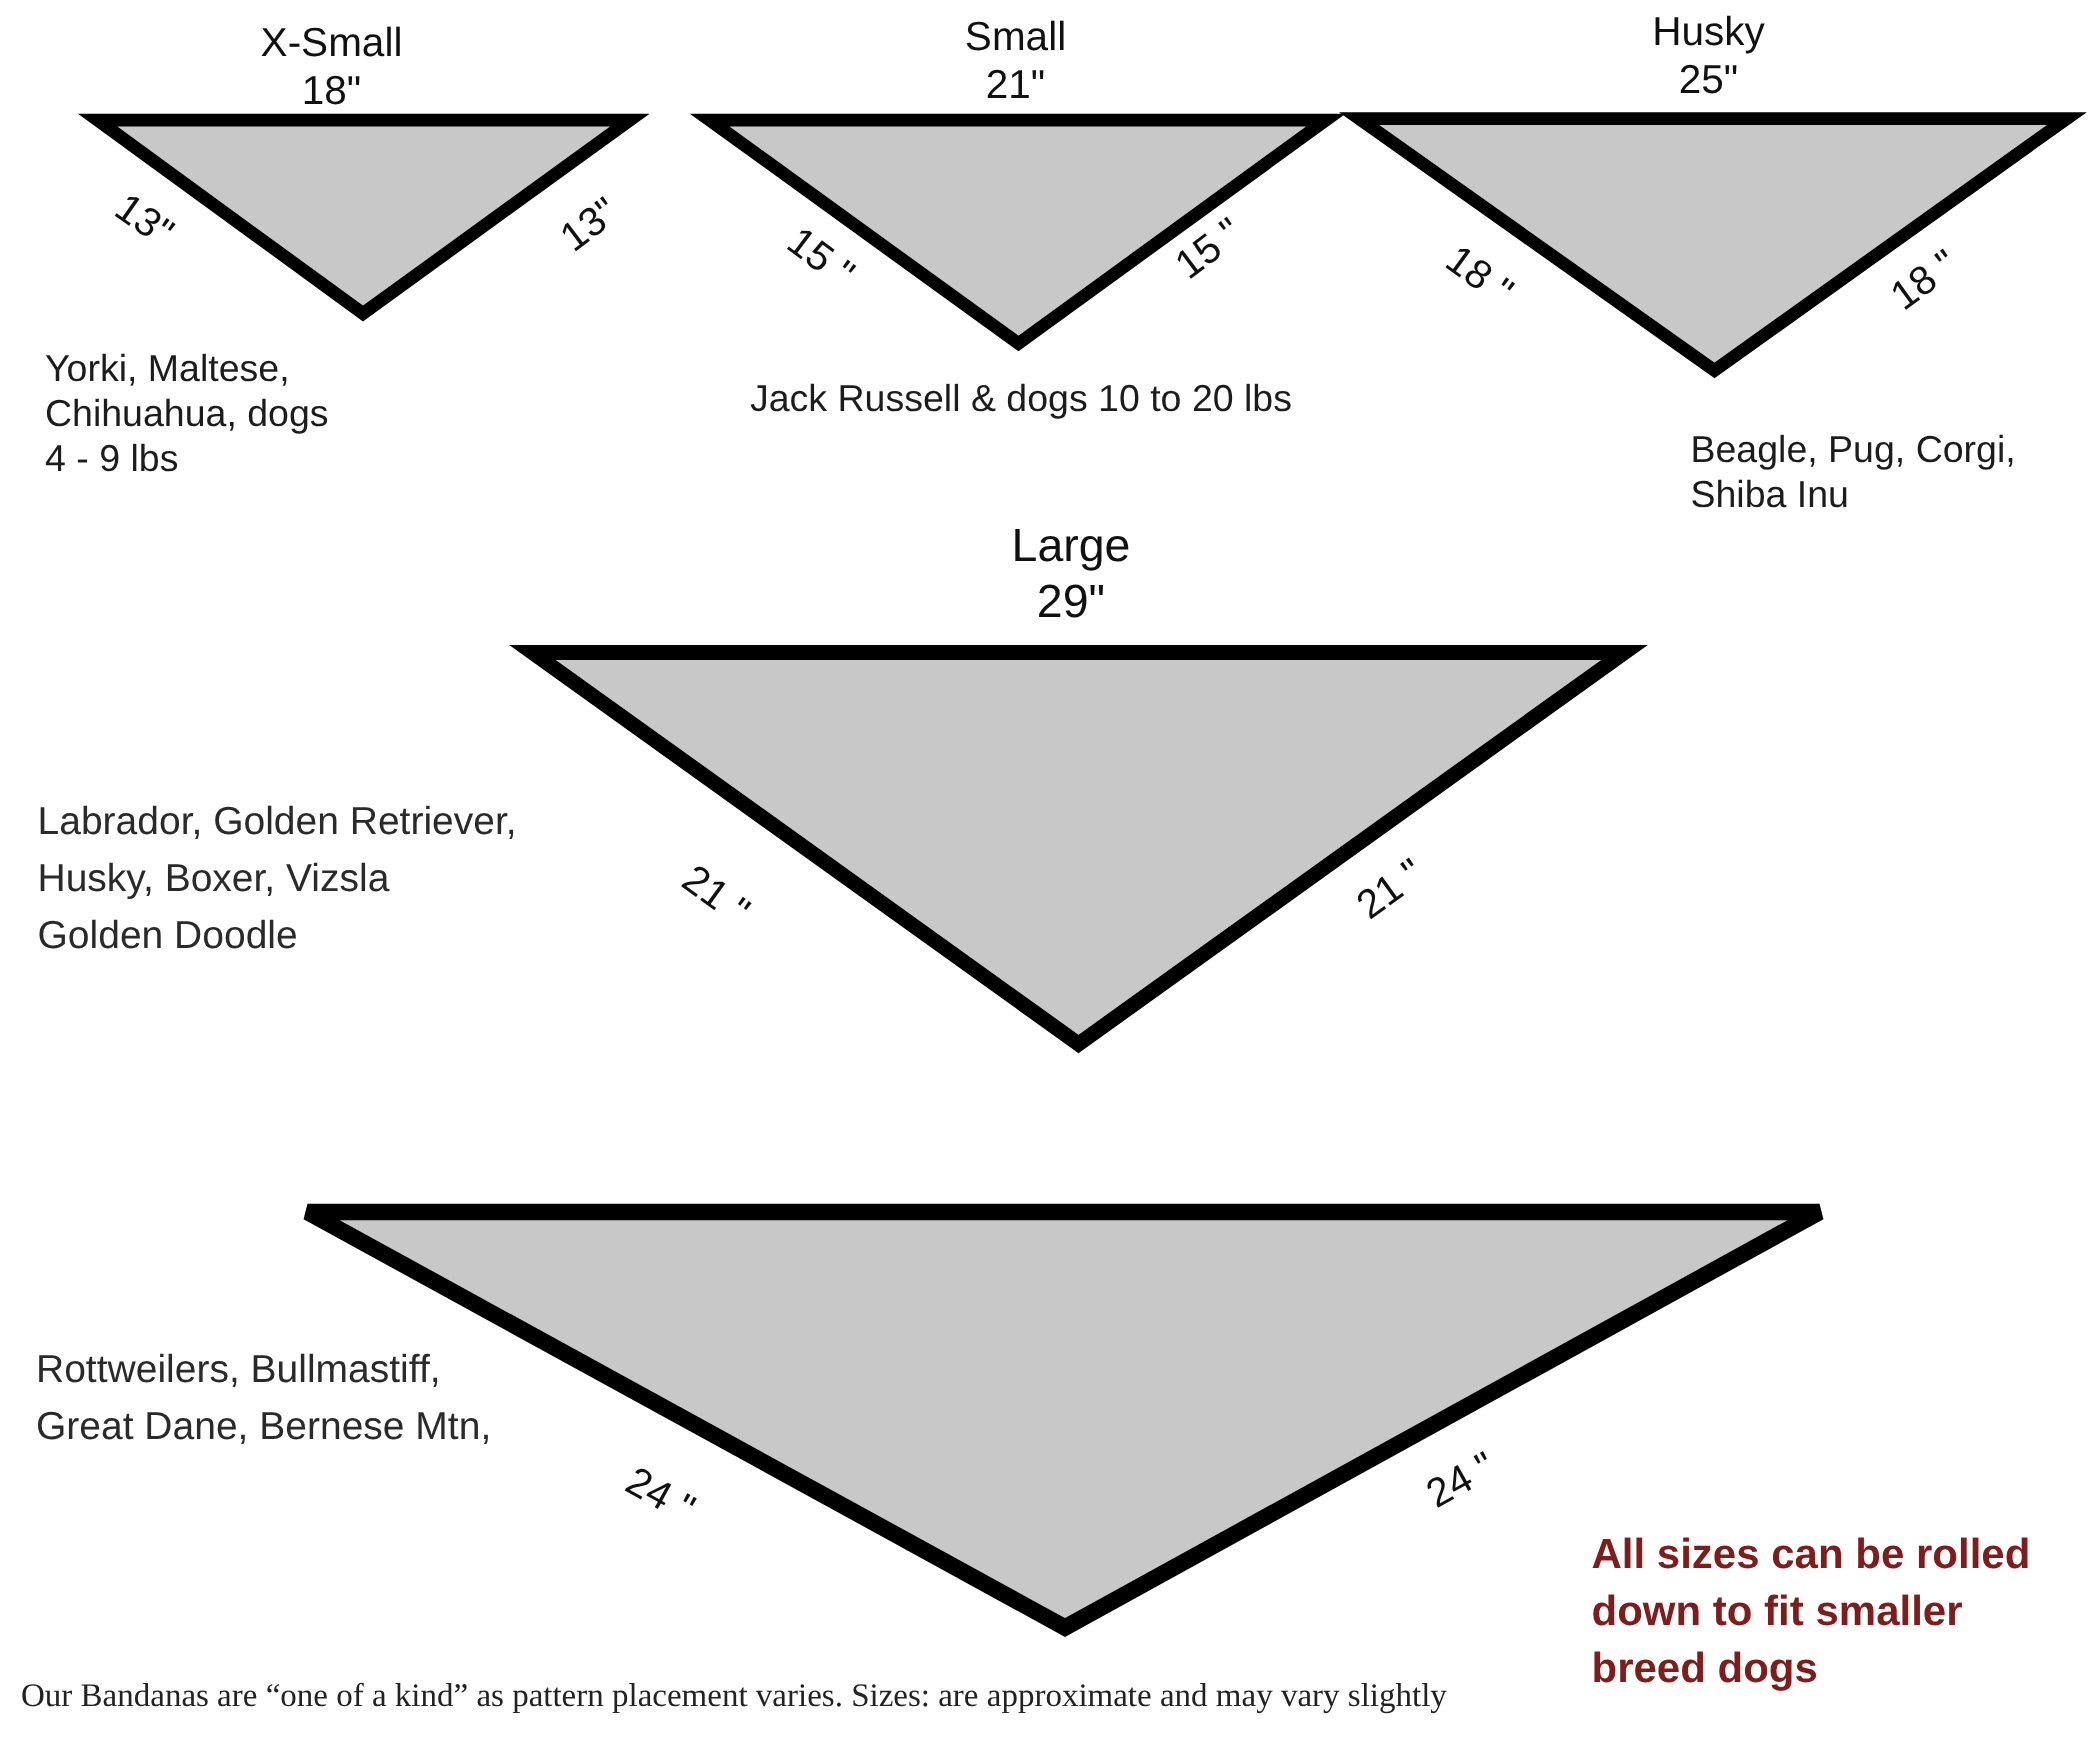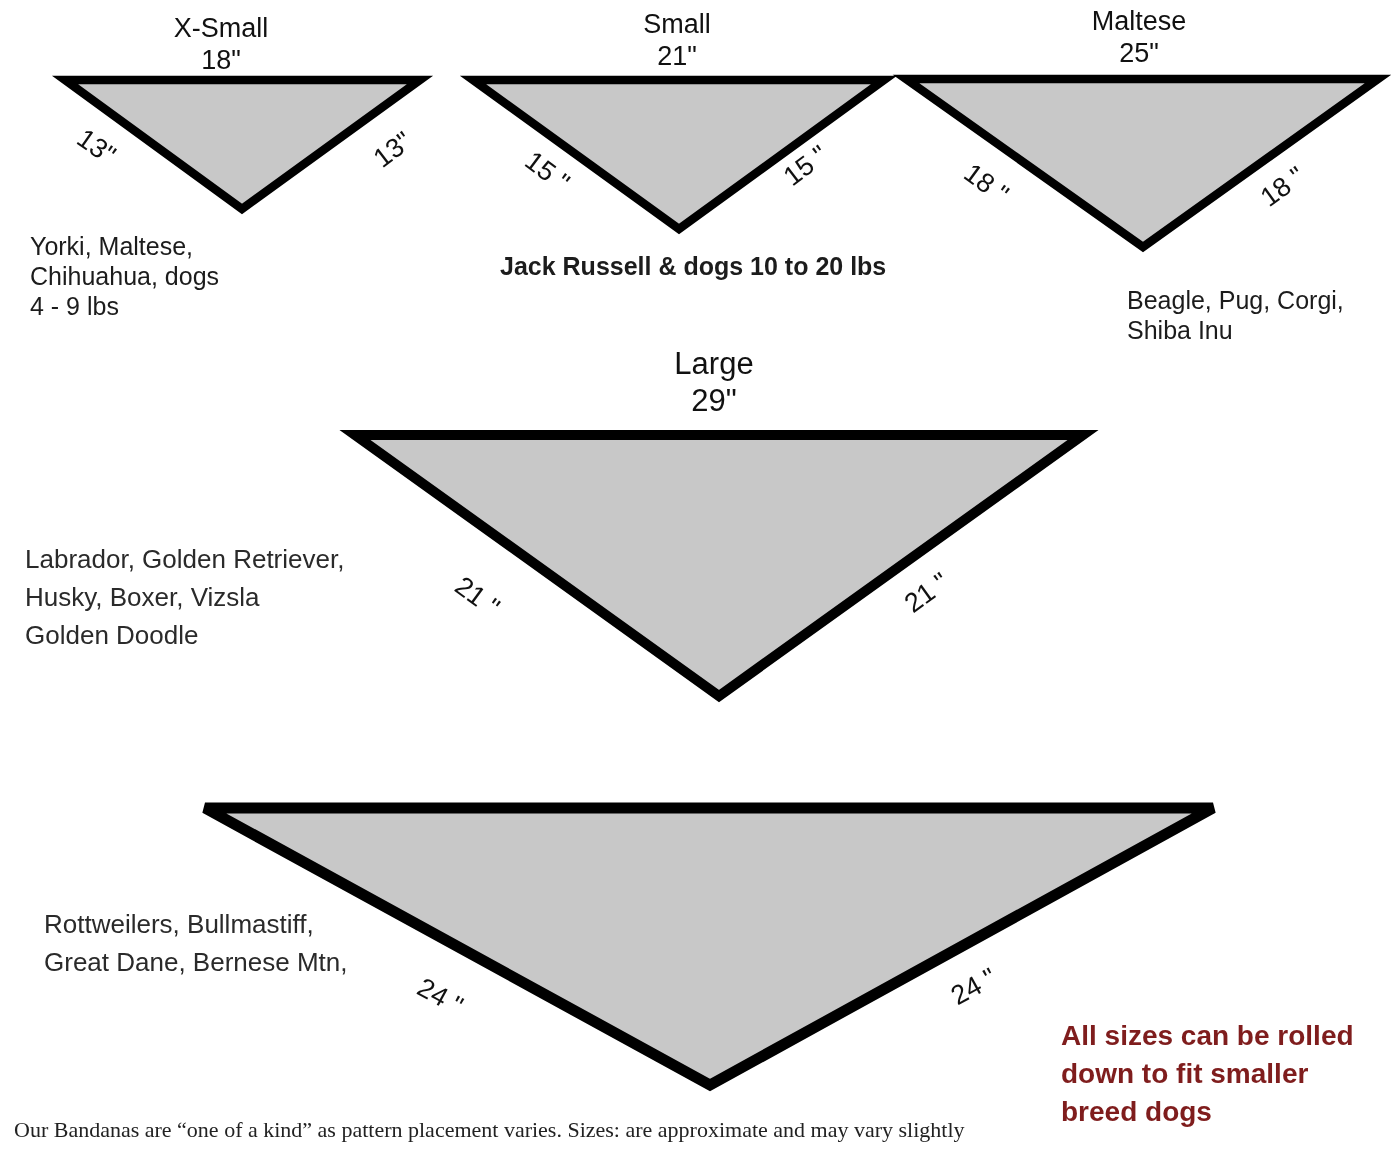--- a/index.html
+++ b/index.html
@@ -53,7 +53,7 @@
   </div>
 
   <div class="size-title" style="left:1139px;top:5px;">
-    <div>Maltese</div>
+    <div>Husky</div>
     <div>25"</div>
   </div>
   <div class="side-label" style="--rot:36deg;left:986px;top:184px;">18 "</div>

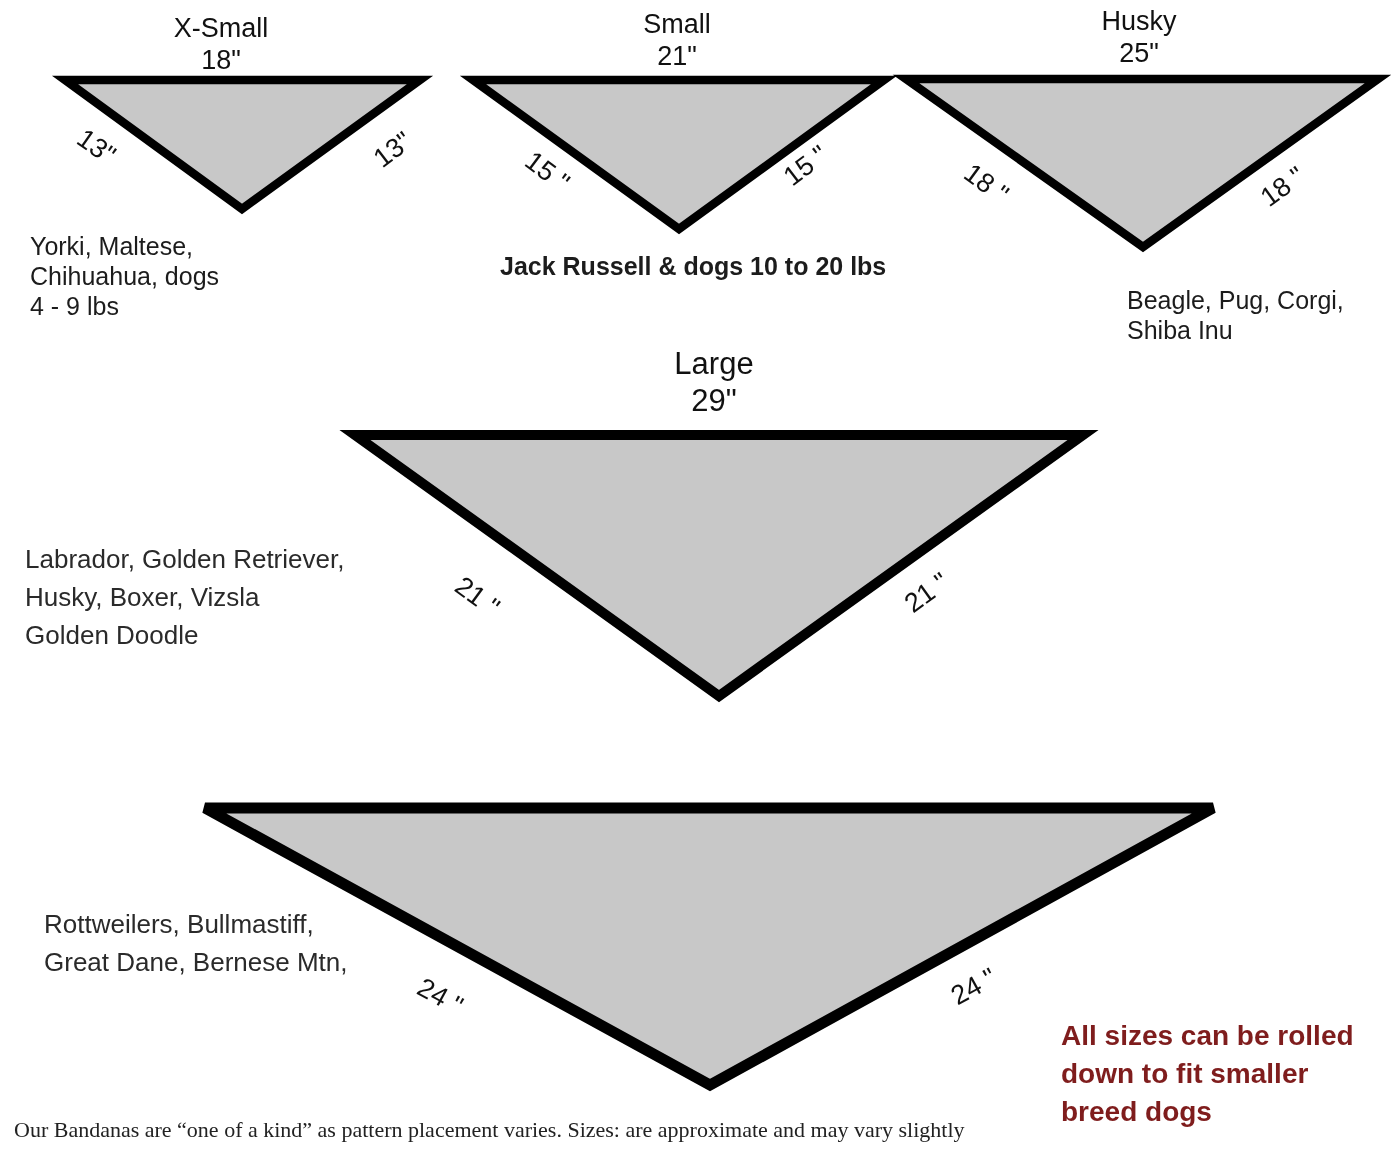--- a/index.html
+++ b/index.html
@@ -48,7 +48,7 @@
   </div>
   <div class="side-label" style="--rot:37deg;left:547px;top:172px;">15 "</div>
   <div class="side-label" style="--rot:-37deg;left:806px;top:166px;">15 "</div>
-  <div class="breeds" style="left:500px;top:251px;font-weight:bold;">
+  <div class="breeds" style="left:500px;top:251px;">
     <div>Jack Russell &amp; dogs 10 to 20 lbs</div>
   </div>
 

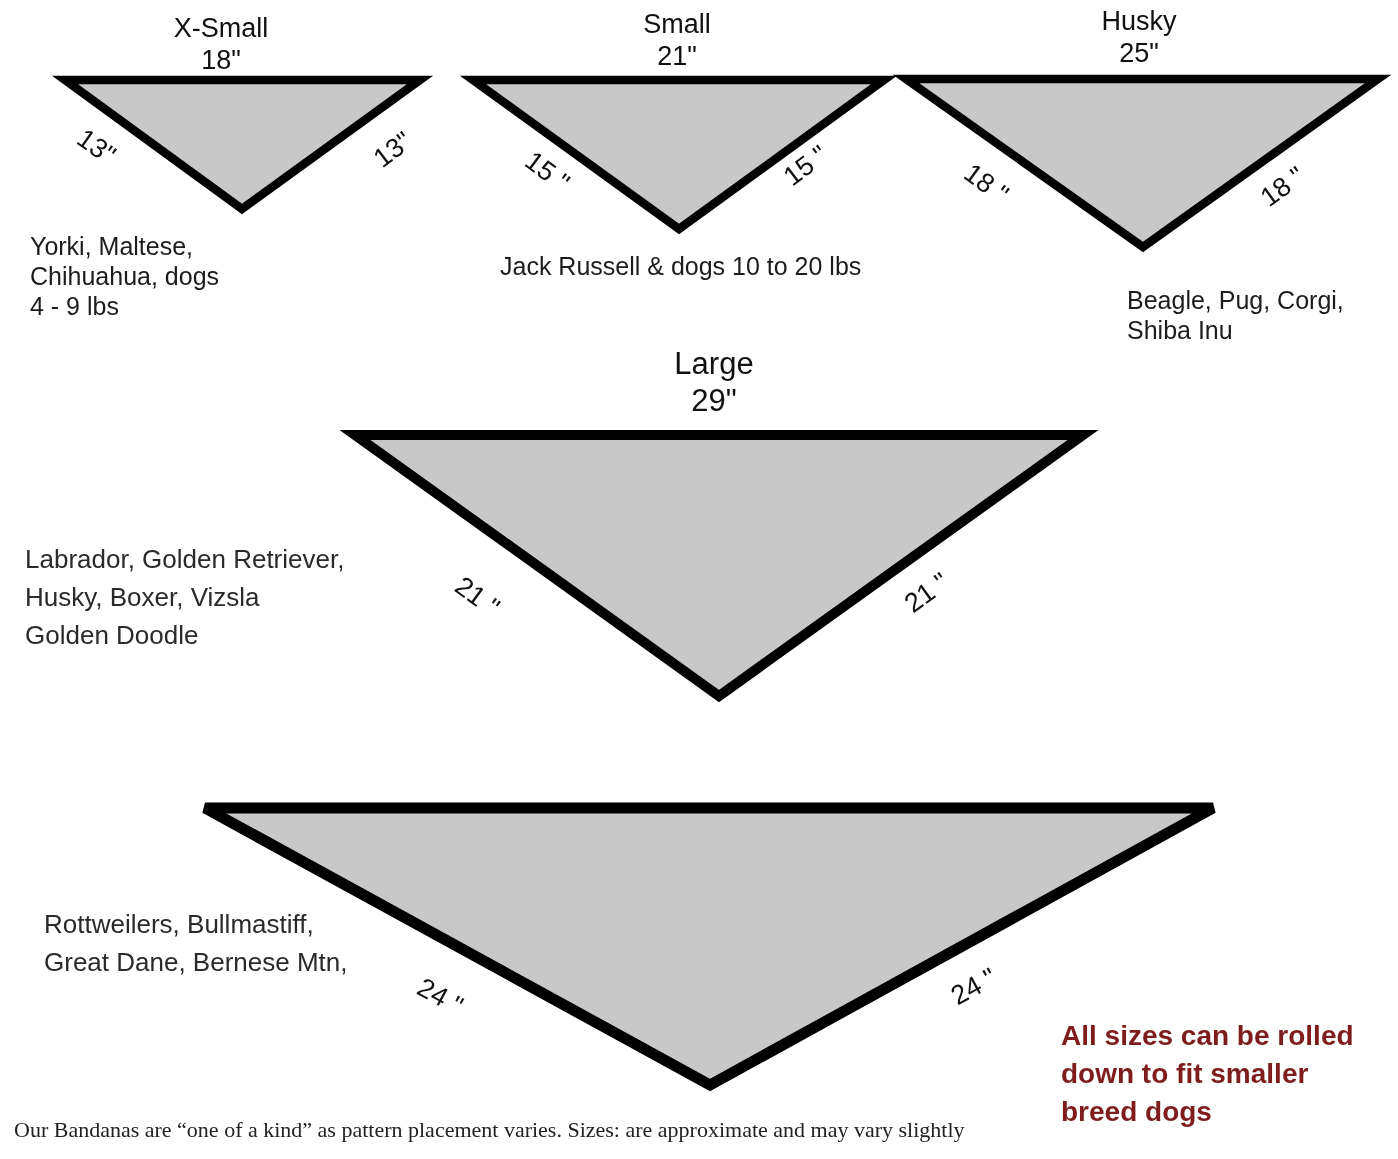--- a/index.html
+++ b/index.html
@@ -12,7 +12,7 @@
   .side-label{position:absolute;font-size:27px;color:#111;white-space:nowrap;
     transform:translate(-50%,-50%) rotate(var(--rot));}
   .breeds{position:absolute;font-size:25px;line-height:30px;color:#1c1c1c;white-space:nowrap;}
-  .breeds.wide{font-size:26px;line-height:38px;color:#2a2a2a;margin-top:12px;}
+  .breeds.wide{font-size:26px;line-height:38px;color:#2a2a2a;}
   .breeds .gap{margin-top:4px;}
   .note-bold{position:absolute;font-size:28px;line-height:38px;font-weight:bold;color:#7f1d1d;white-space:nowrap;}
   .footer-note{position:absolute;font-size:22px;color:#222;white-space:nowrap;font-family:Liberation Serif, serif;}

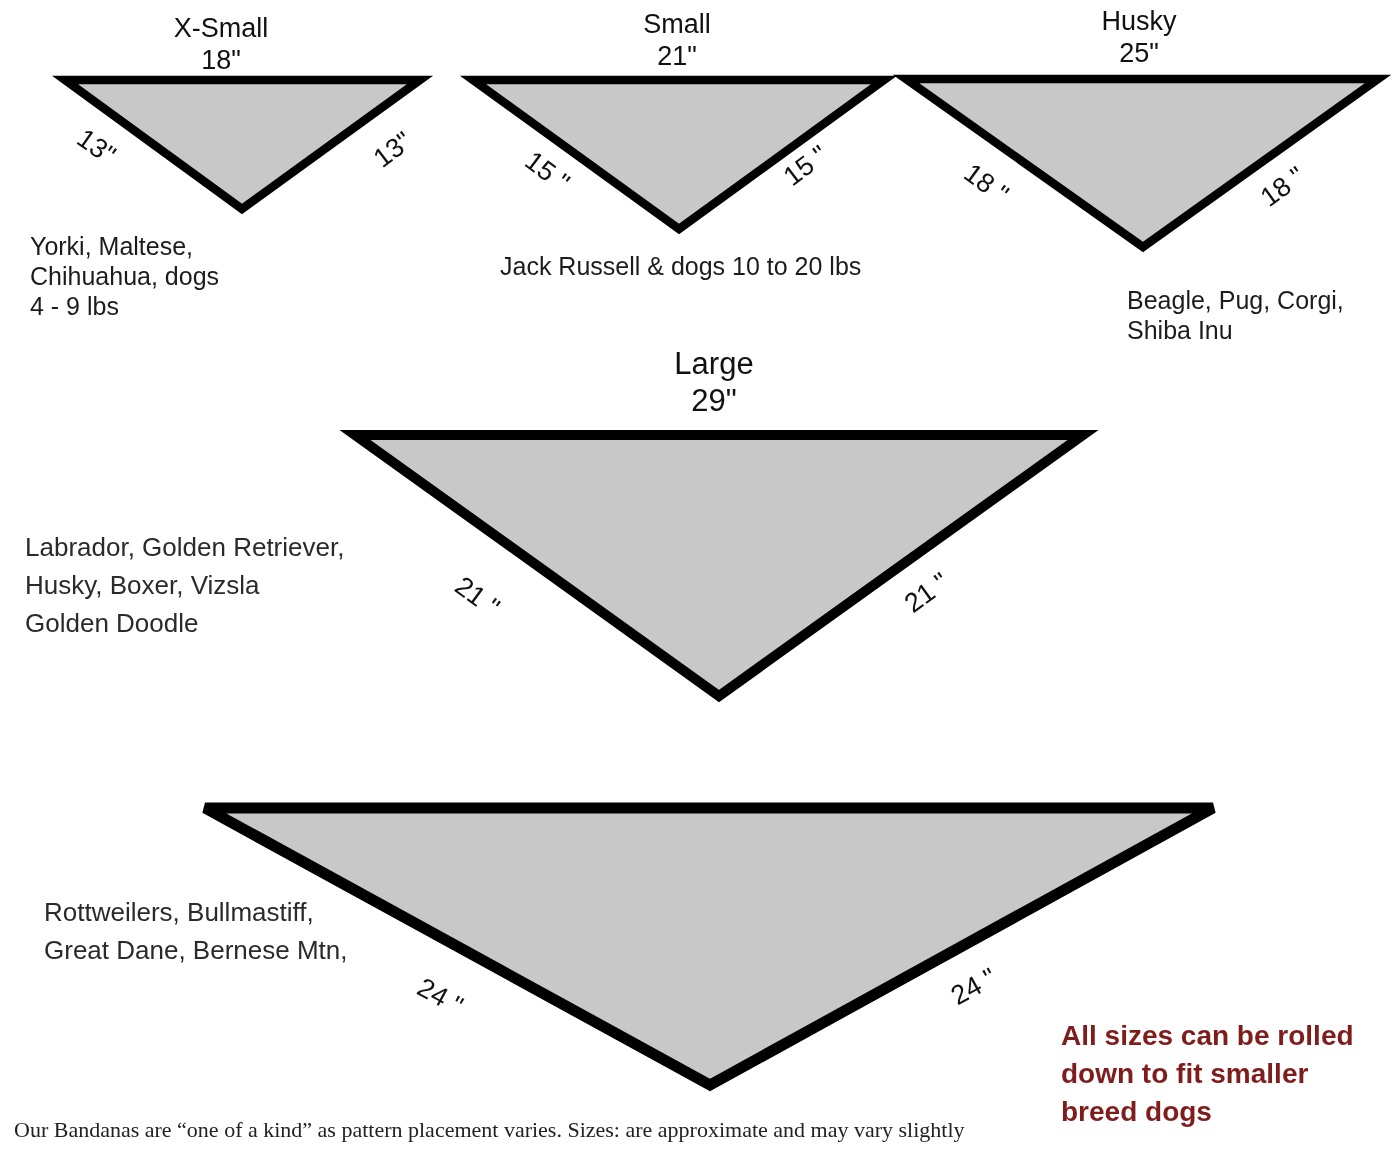--- a/index.html
+++ b/index.html
@@ -77,7 +77,7 @@
 
   <div class="side-label" style="--rot:29deg;left:440px;top:997px;">24 "</div>
   <div class="side-label" style="--rot:-29deg;left:974px;top:987px;">24 "</div>
-  <div class="breeds wide" style="left:44px;top:893px;">
+  <div class="breeds wide" style="left:24px;top:893px;">
     <div>Rottweilers, Bullmastiff,</div>
     <div>Great Dane, Bernese Mtn,</div>
   </div>

